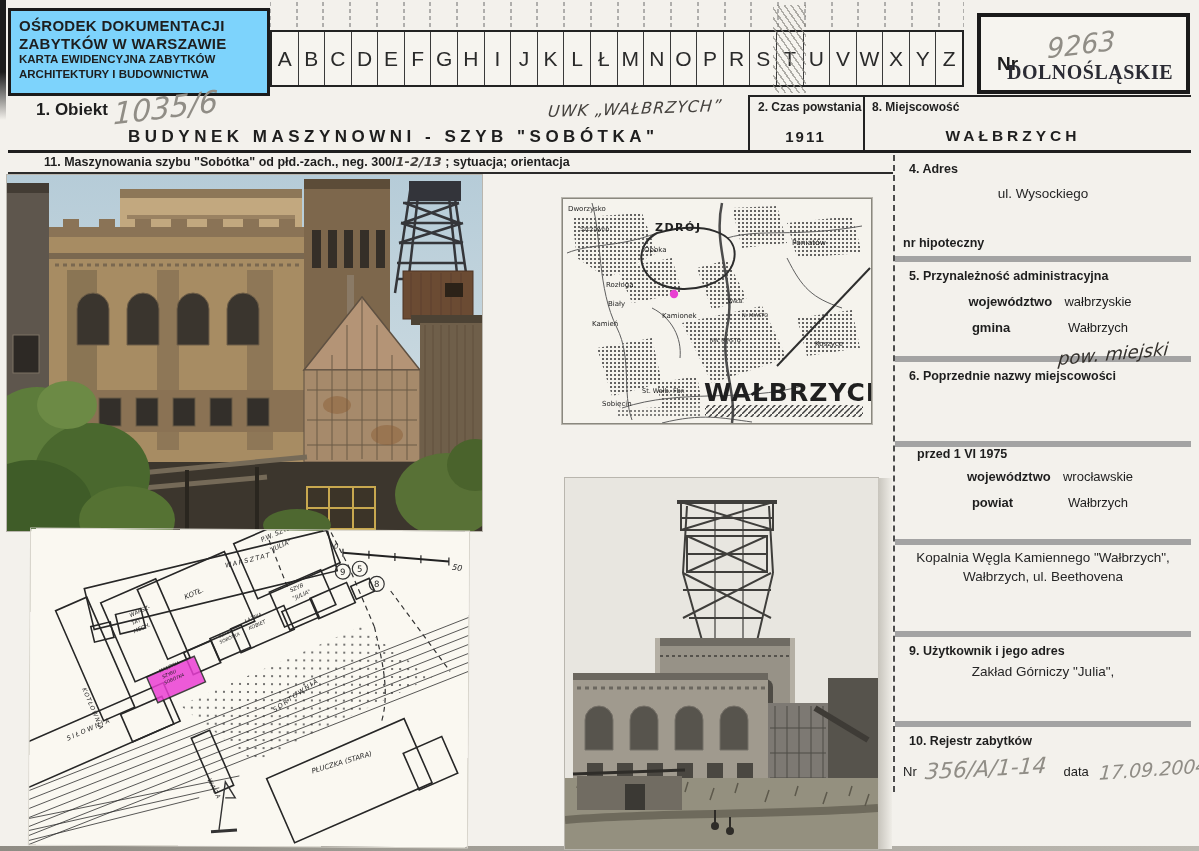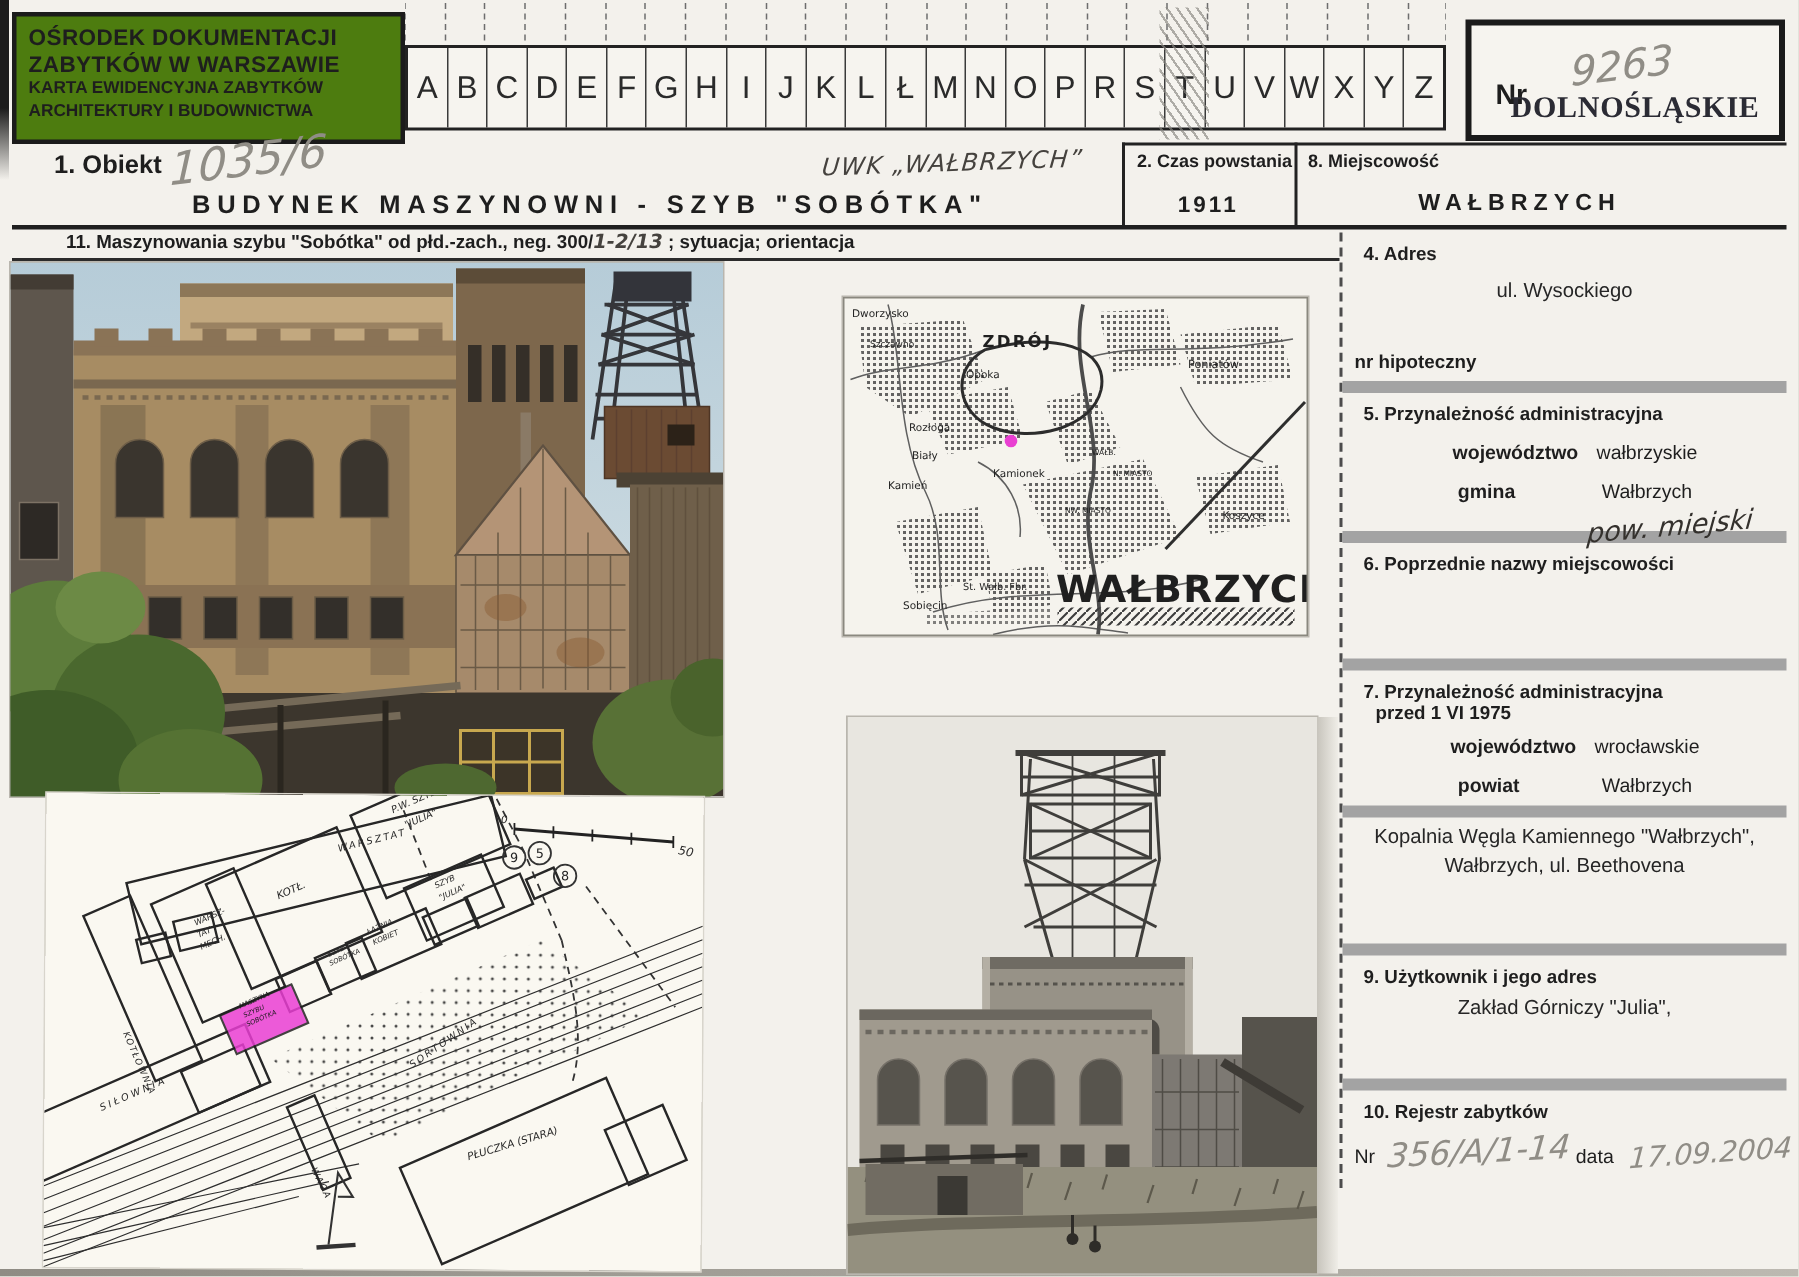--- a/index.html
+++ b/index.html
@@ -8,7 +8,7 @@
   .abs{position:absolute;}
   .bx{box-sizing:border-box;}
   
-  #hdr{left:8px;top:8px;width:262px;height:88px;border:3px solid #1b1b1b;background:#4d7c0f;
+  #hdr{left:8px;top:8px;width:262px;height:88px;border:3px solid #1b1b1b;background:#7dd3fc;
        padding:6px 4px 0 8px;line-height:1.18;}
   #hdr .h1{font-size:15px;font-weight:bold;letter-spacing:.3px;}
   #hdr .h2{font-size:11.5px;font-weight:bold;margin-top:1px;}

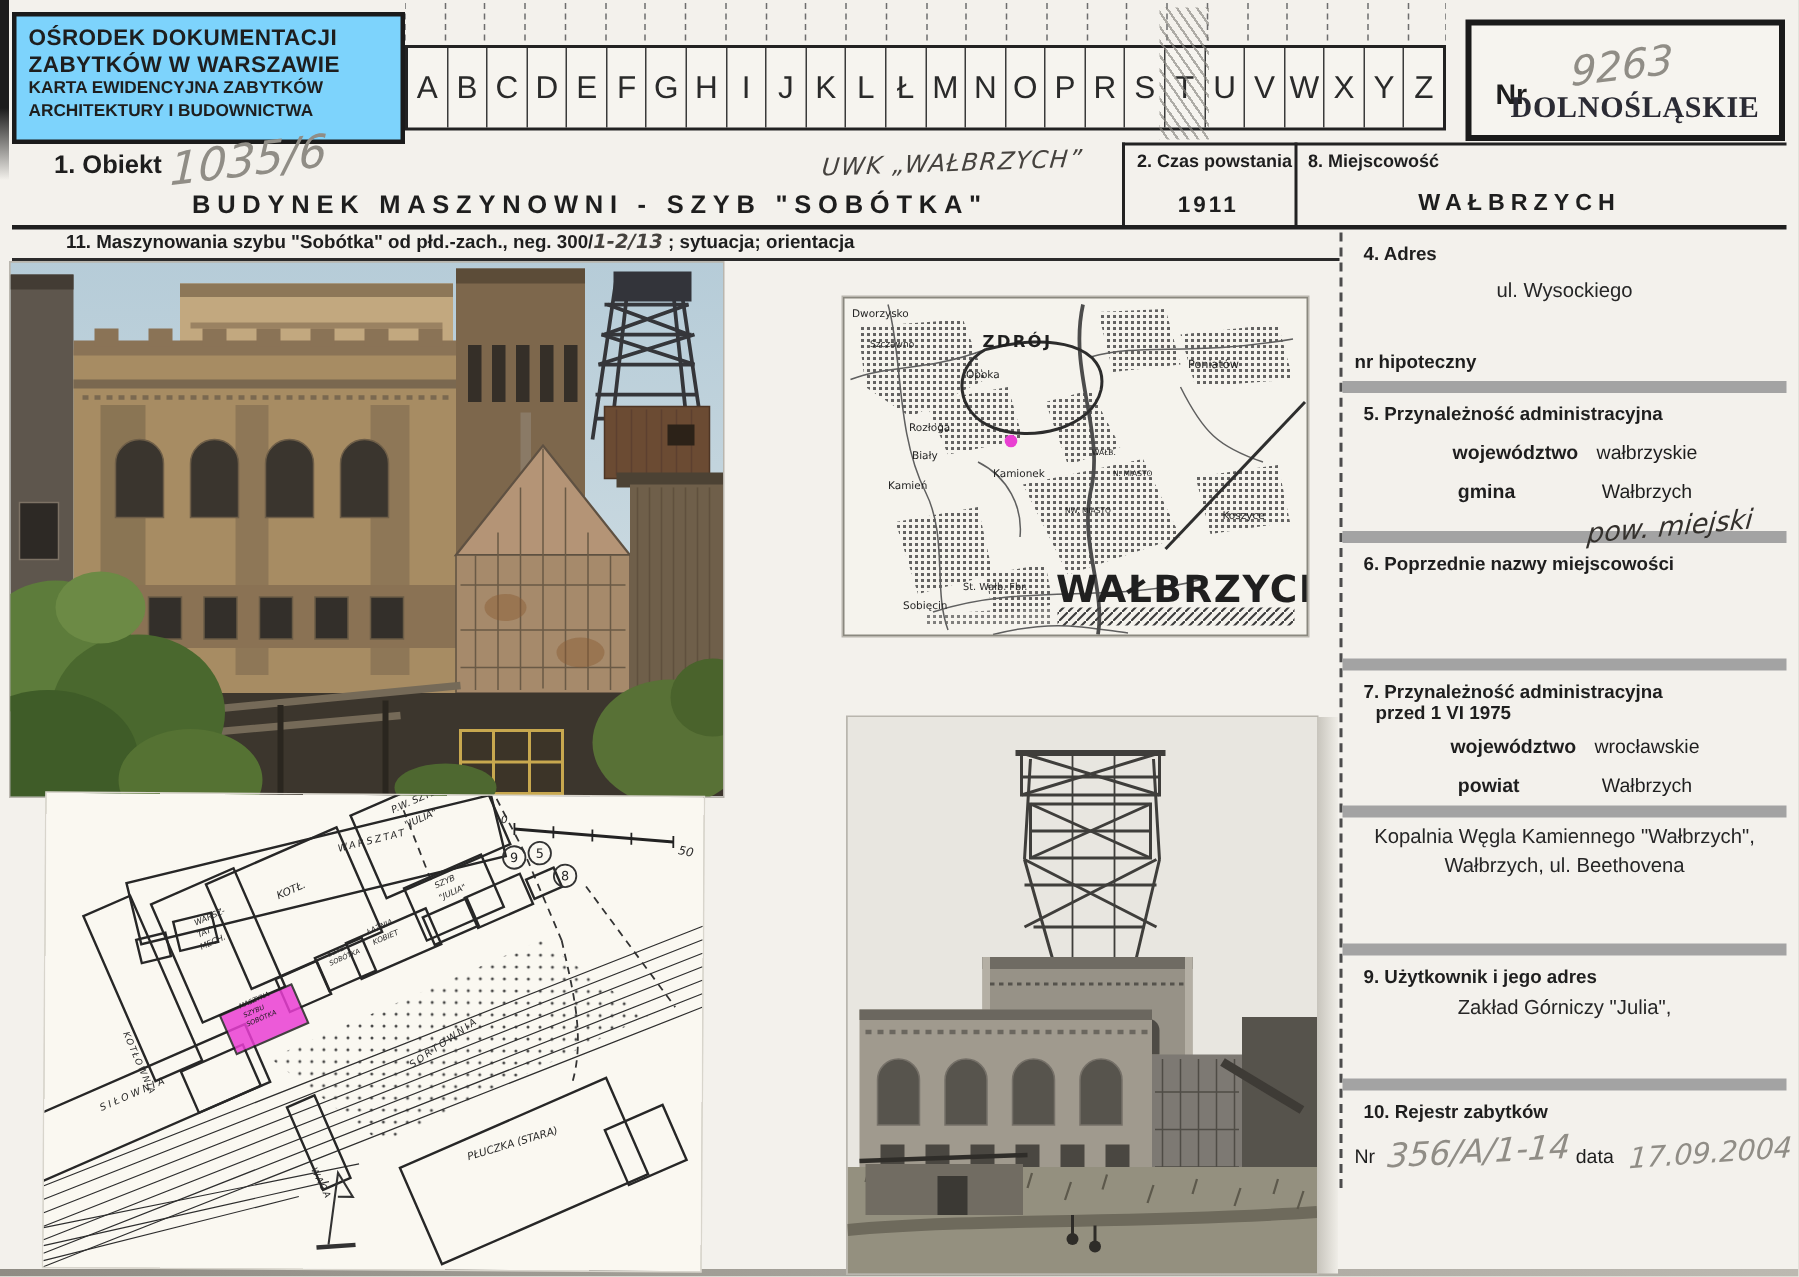--- a/index.html
+++ b/index.html
@@ -29,7 +29,7 @@
   .hline{background:#222;height:2px;}
   
   #rcol{left:893px;top:155px;width:298px;height:637px;border-left:2px dashed #4c4c4c;}
-  .sec{position:relative;border-bottom:8px solid #a3a3a3;box-sizing:border-box;}
+  .sec{position:relative;border-bottom:6px solid #a3a3a3;box-sizing:border-box;}
   .sec.last{border-bottom:none;}
   .slab{font-size:12.5px;font-weight:bold;padding:7px 0 0 14px;}
   .sval{font-size:13.5px;text-align:center;color:#262626;}

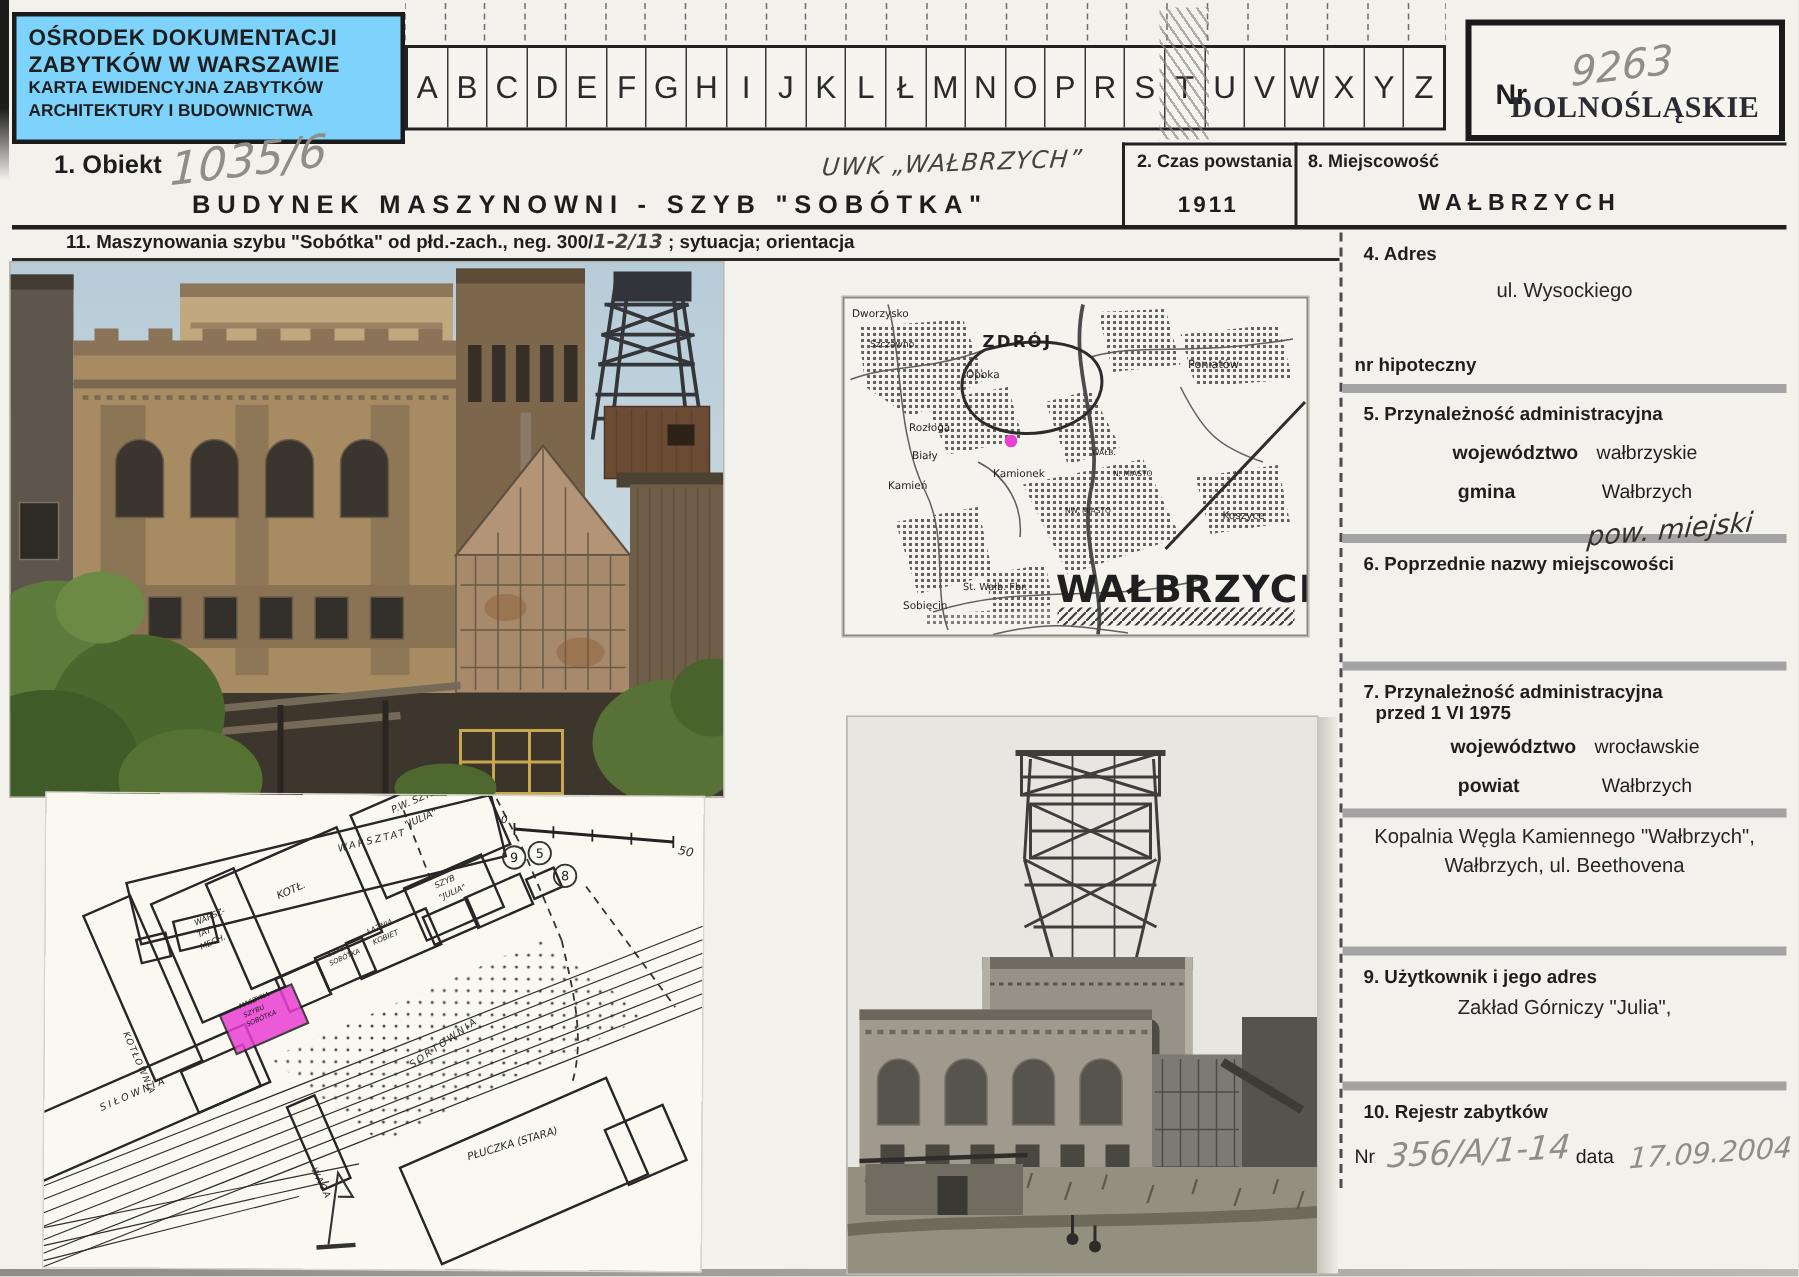--- a/index.html
+++ b/index.html
@@ -136,7 +136,6 @@
       <div class="slab">6. Poprzednie nazwy miejscowości</div>
     </div>
     <div class="sec" style="height:98px;">
-      <div class="slab">7. Przynależność administracyjna</div>
       <div style="font-size:12.5px;font-weight:bold;padding-left:22px;">przed 1 VI 1975</div>
       <div class="frow" style="margin-top:8px;">
           <span class="k">województwo</span>

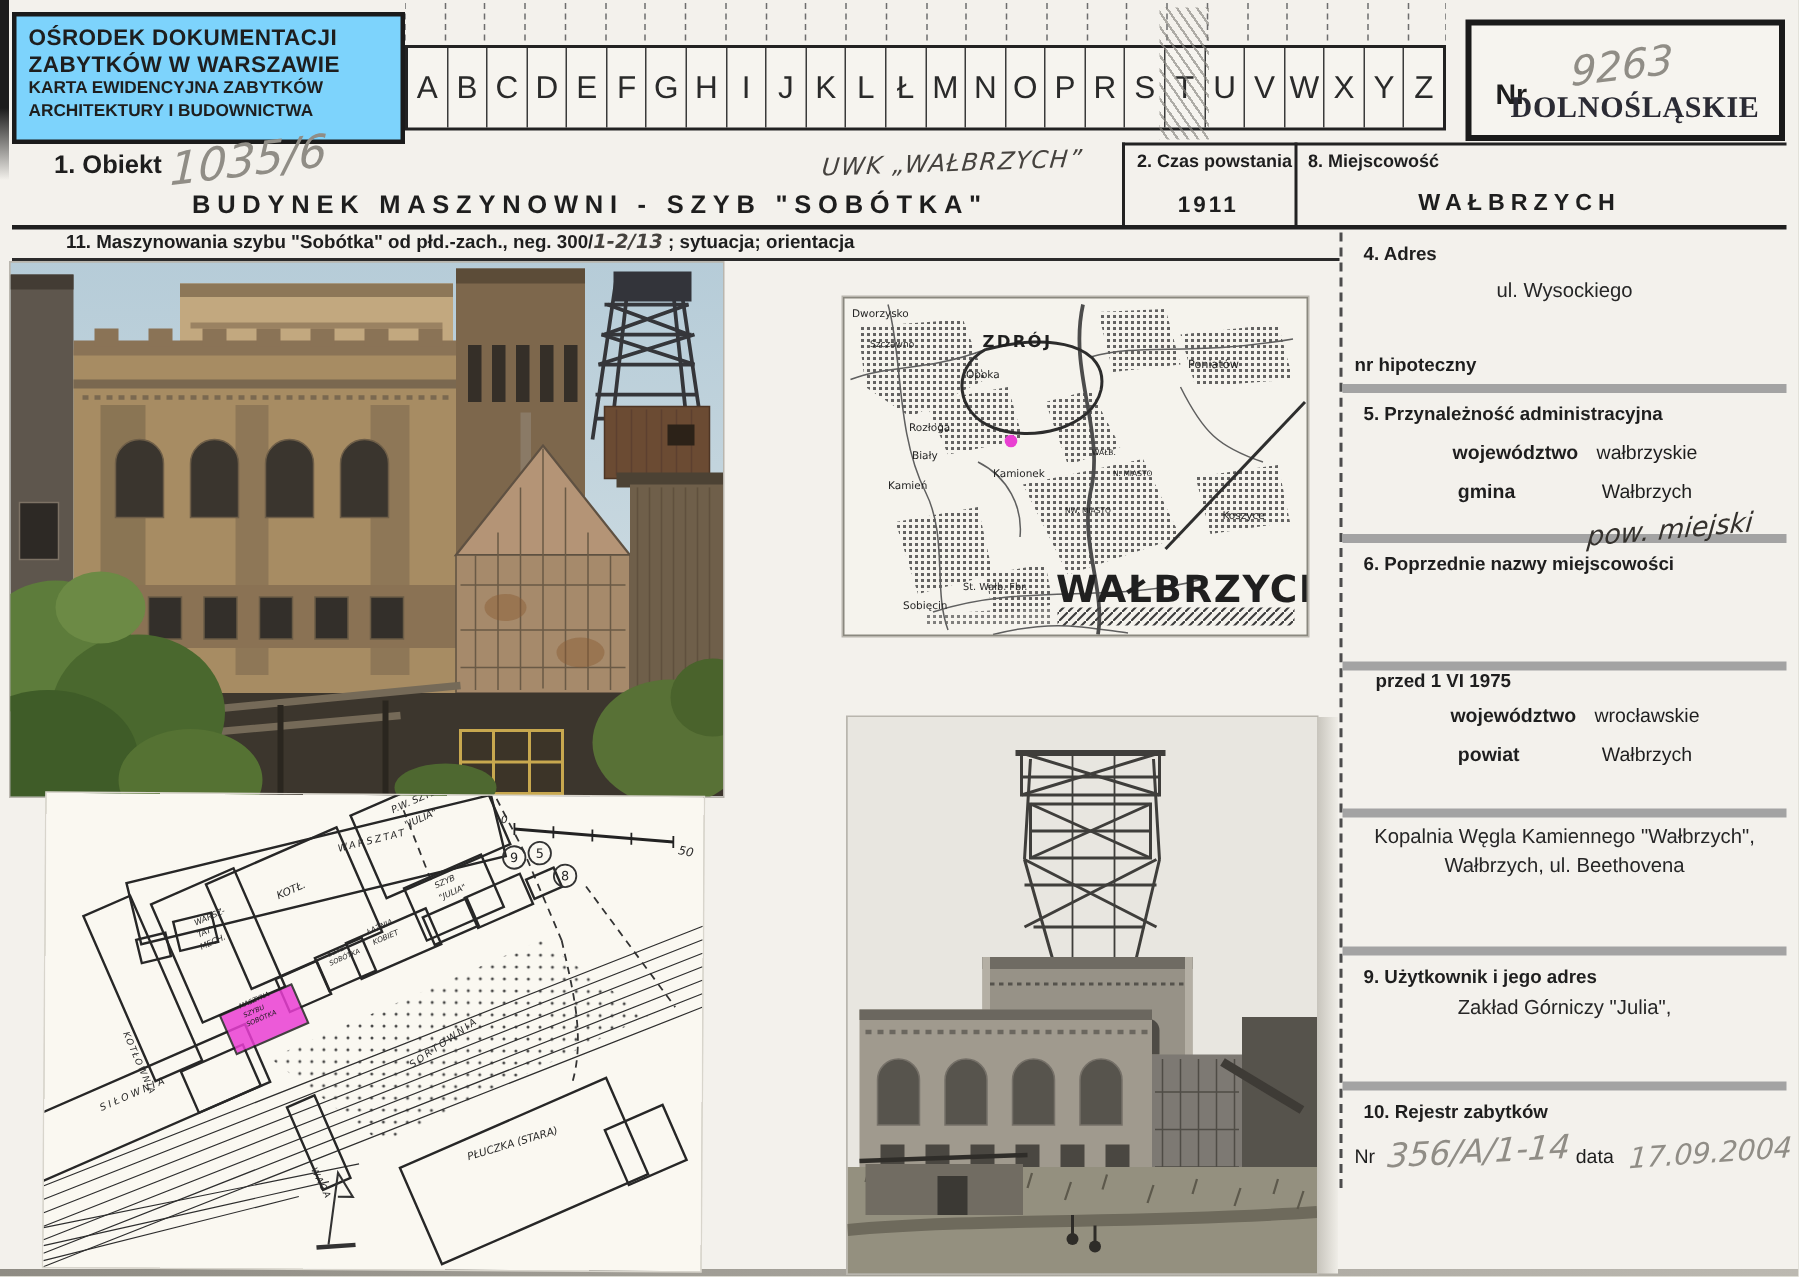--- a/index.html
+++ b/index.html
@@ -159,7 +159,7 @@
       <div style="display:flex;align-items:baseline;margin:8px 0 0 8px;">
         <span style="font-size:13px;">Nr</span>
         <span class="hand" style="font-size:22px;margin-left:8px;transform:rotate(-3deg) skewX(-8deg);white-space:nowrap;">356/A/1-14</span>
-        <span style="font-size:13px;margin-left:4px;">data</span>
+        <span style="font-size:13px;margin-left:17px;">data</span>
         <span class="hand" style="font-size:19px;margin-left:10px;transform:rotate(-4deg) skewX(-8deg);white-space:nowrap;">17.09.2004</span>
       </div>
     </div>

